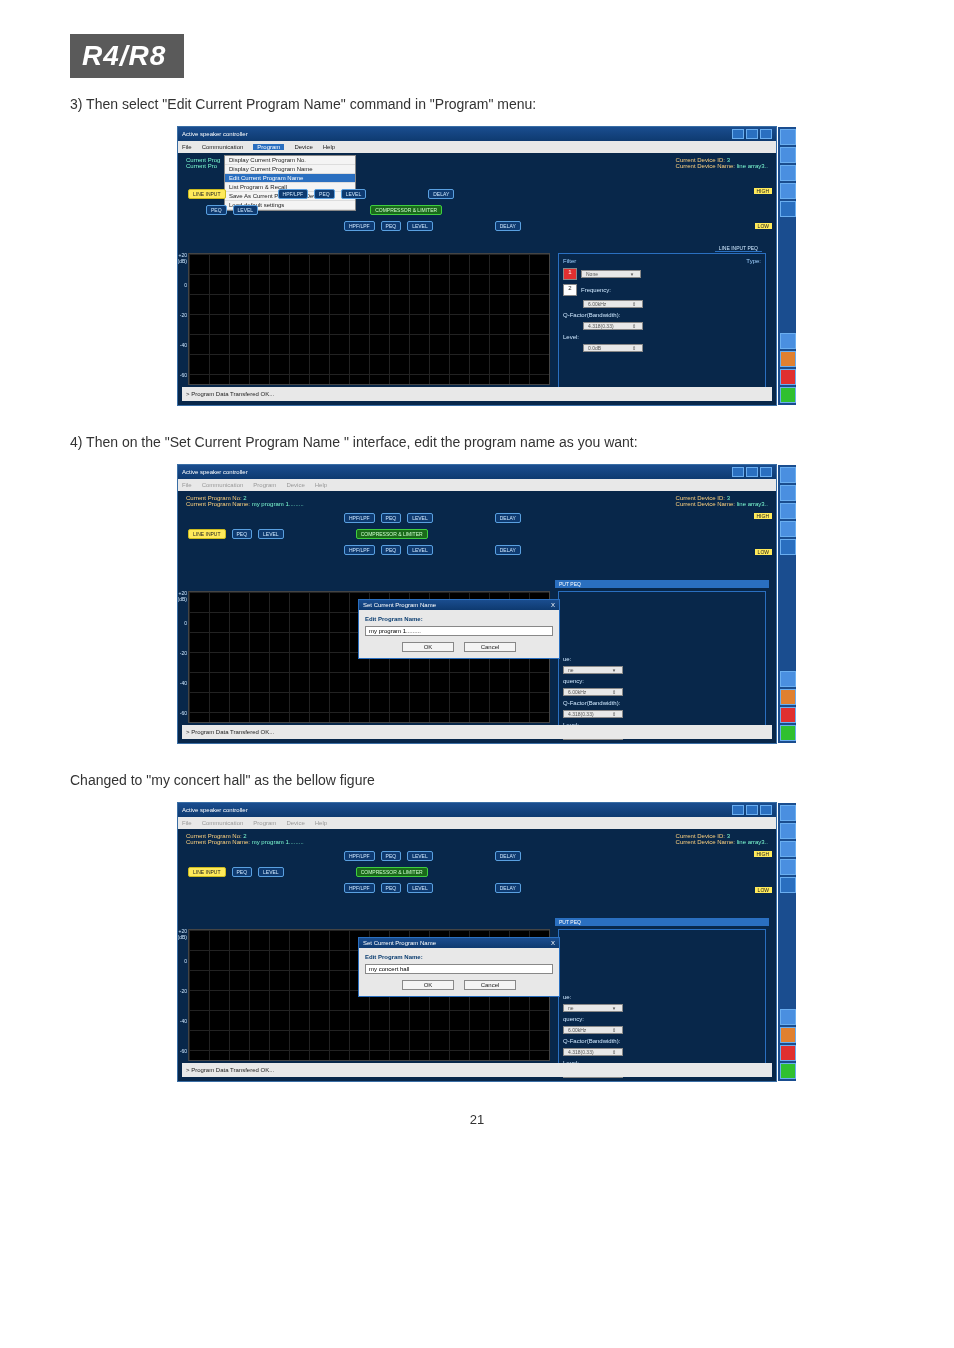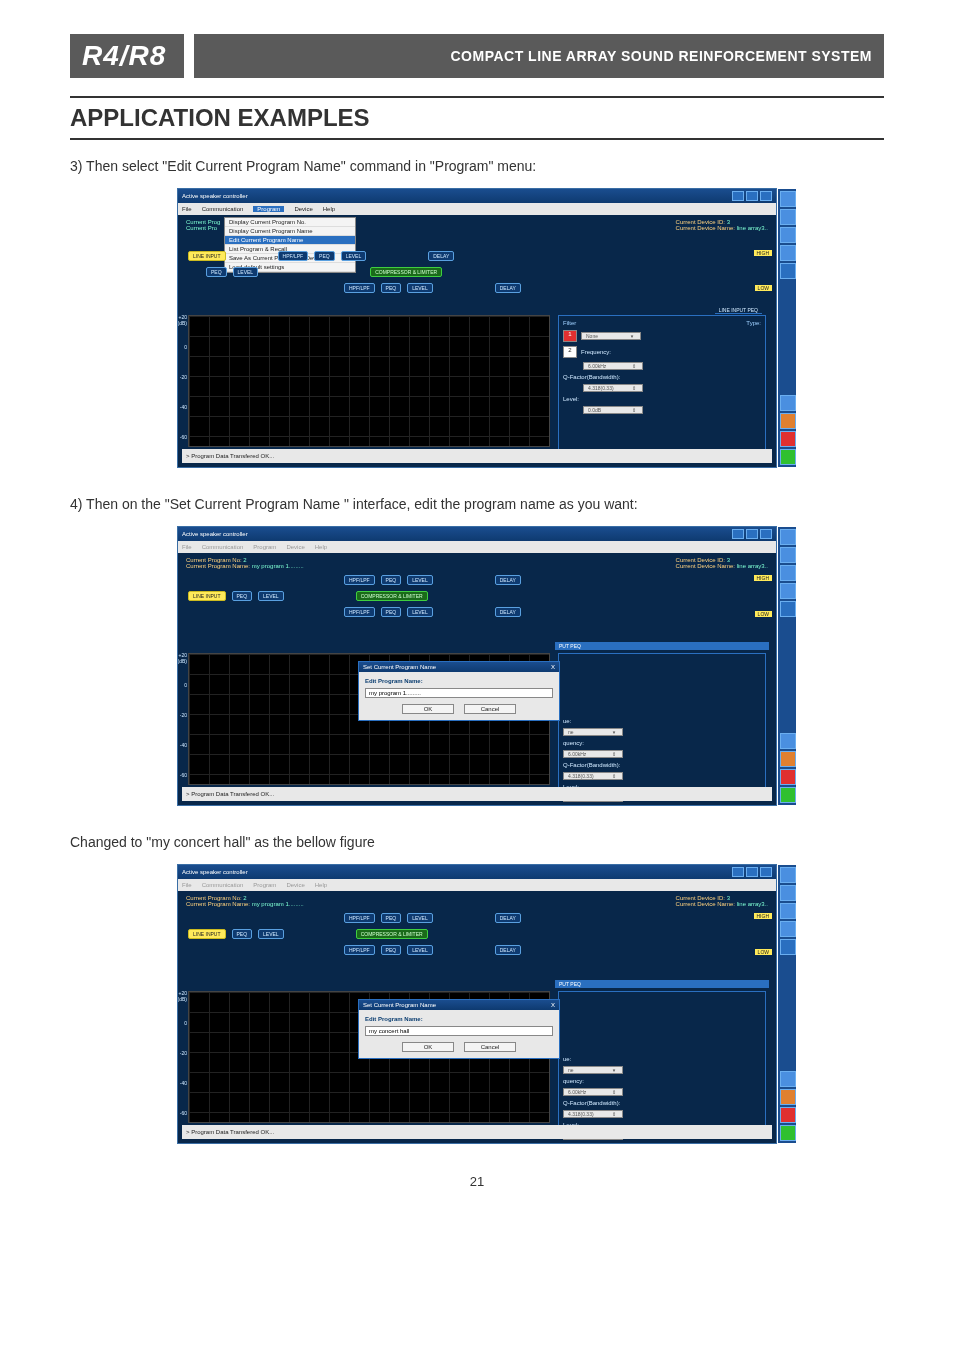--- a/index.html
+++ b/index.html
@@ -335,7 +335,6 @@
   <div class="header-bar">
     <div class="header-model">R4/R8</div>
     <div class="header-gap"></div>
-    <div class="header-title">COMPACT LINE ARRAY SOUND REINFORCEMENT SYSTEM</div>
   </div>
 
   <div class="section-title">APPLICATION EXAMPLES</div>

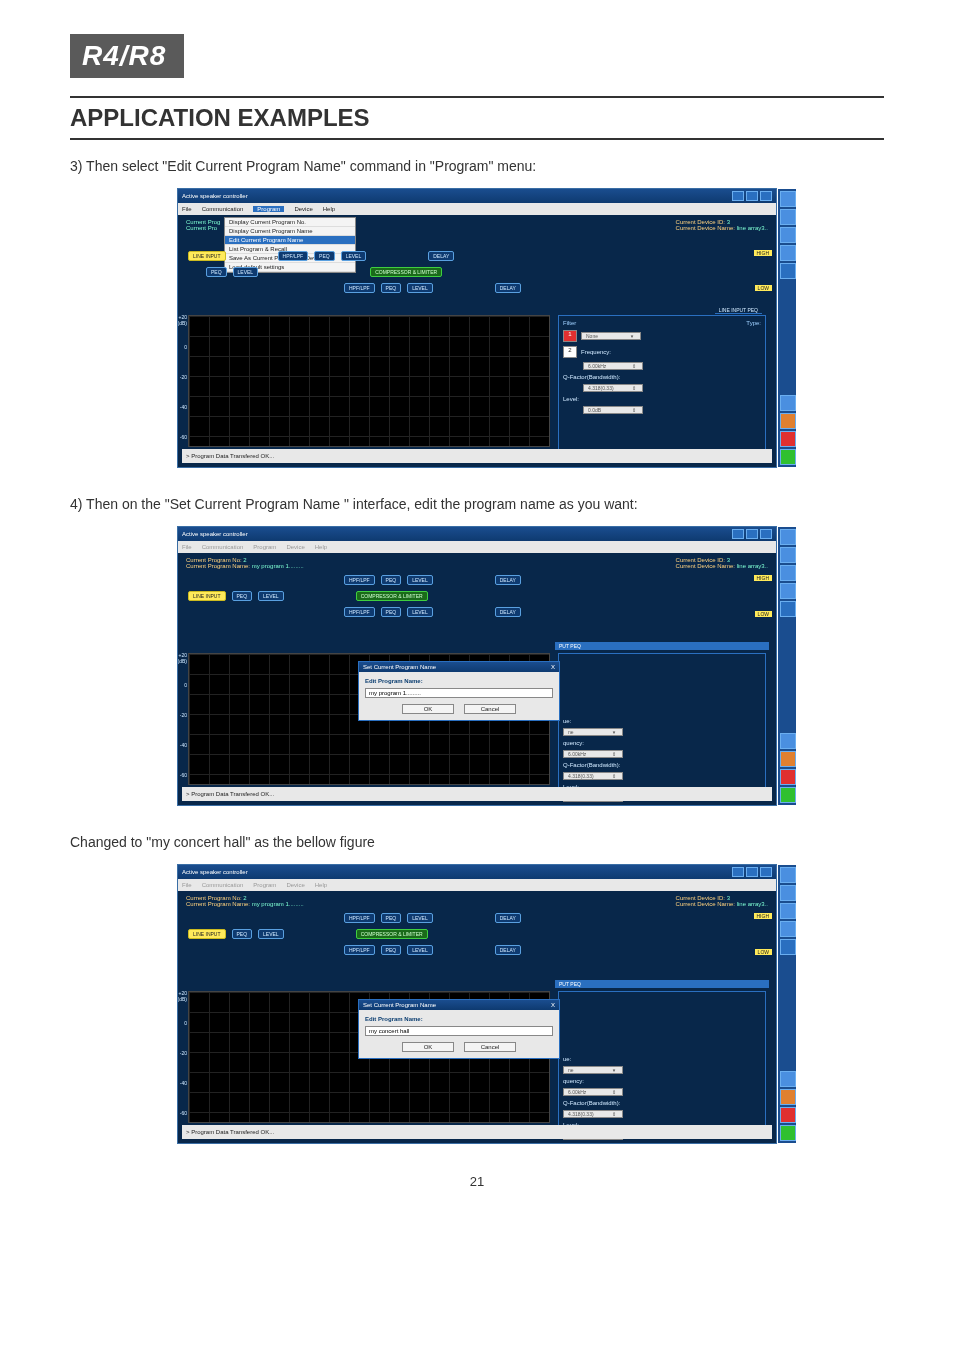--- a/index.html
+++ b/index.html
@@ -337,7 +337,6 @@
     <div class="header-gap"></div>
   </div>
 
-  <div class="section-title">APPLICATION EXAMPLES</div>
 
   <div class="step-text">3) Then select "Edit Current Program Name" command in "Program" menu:</div>
 

